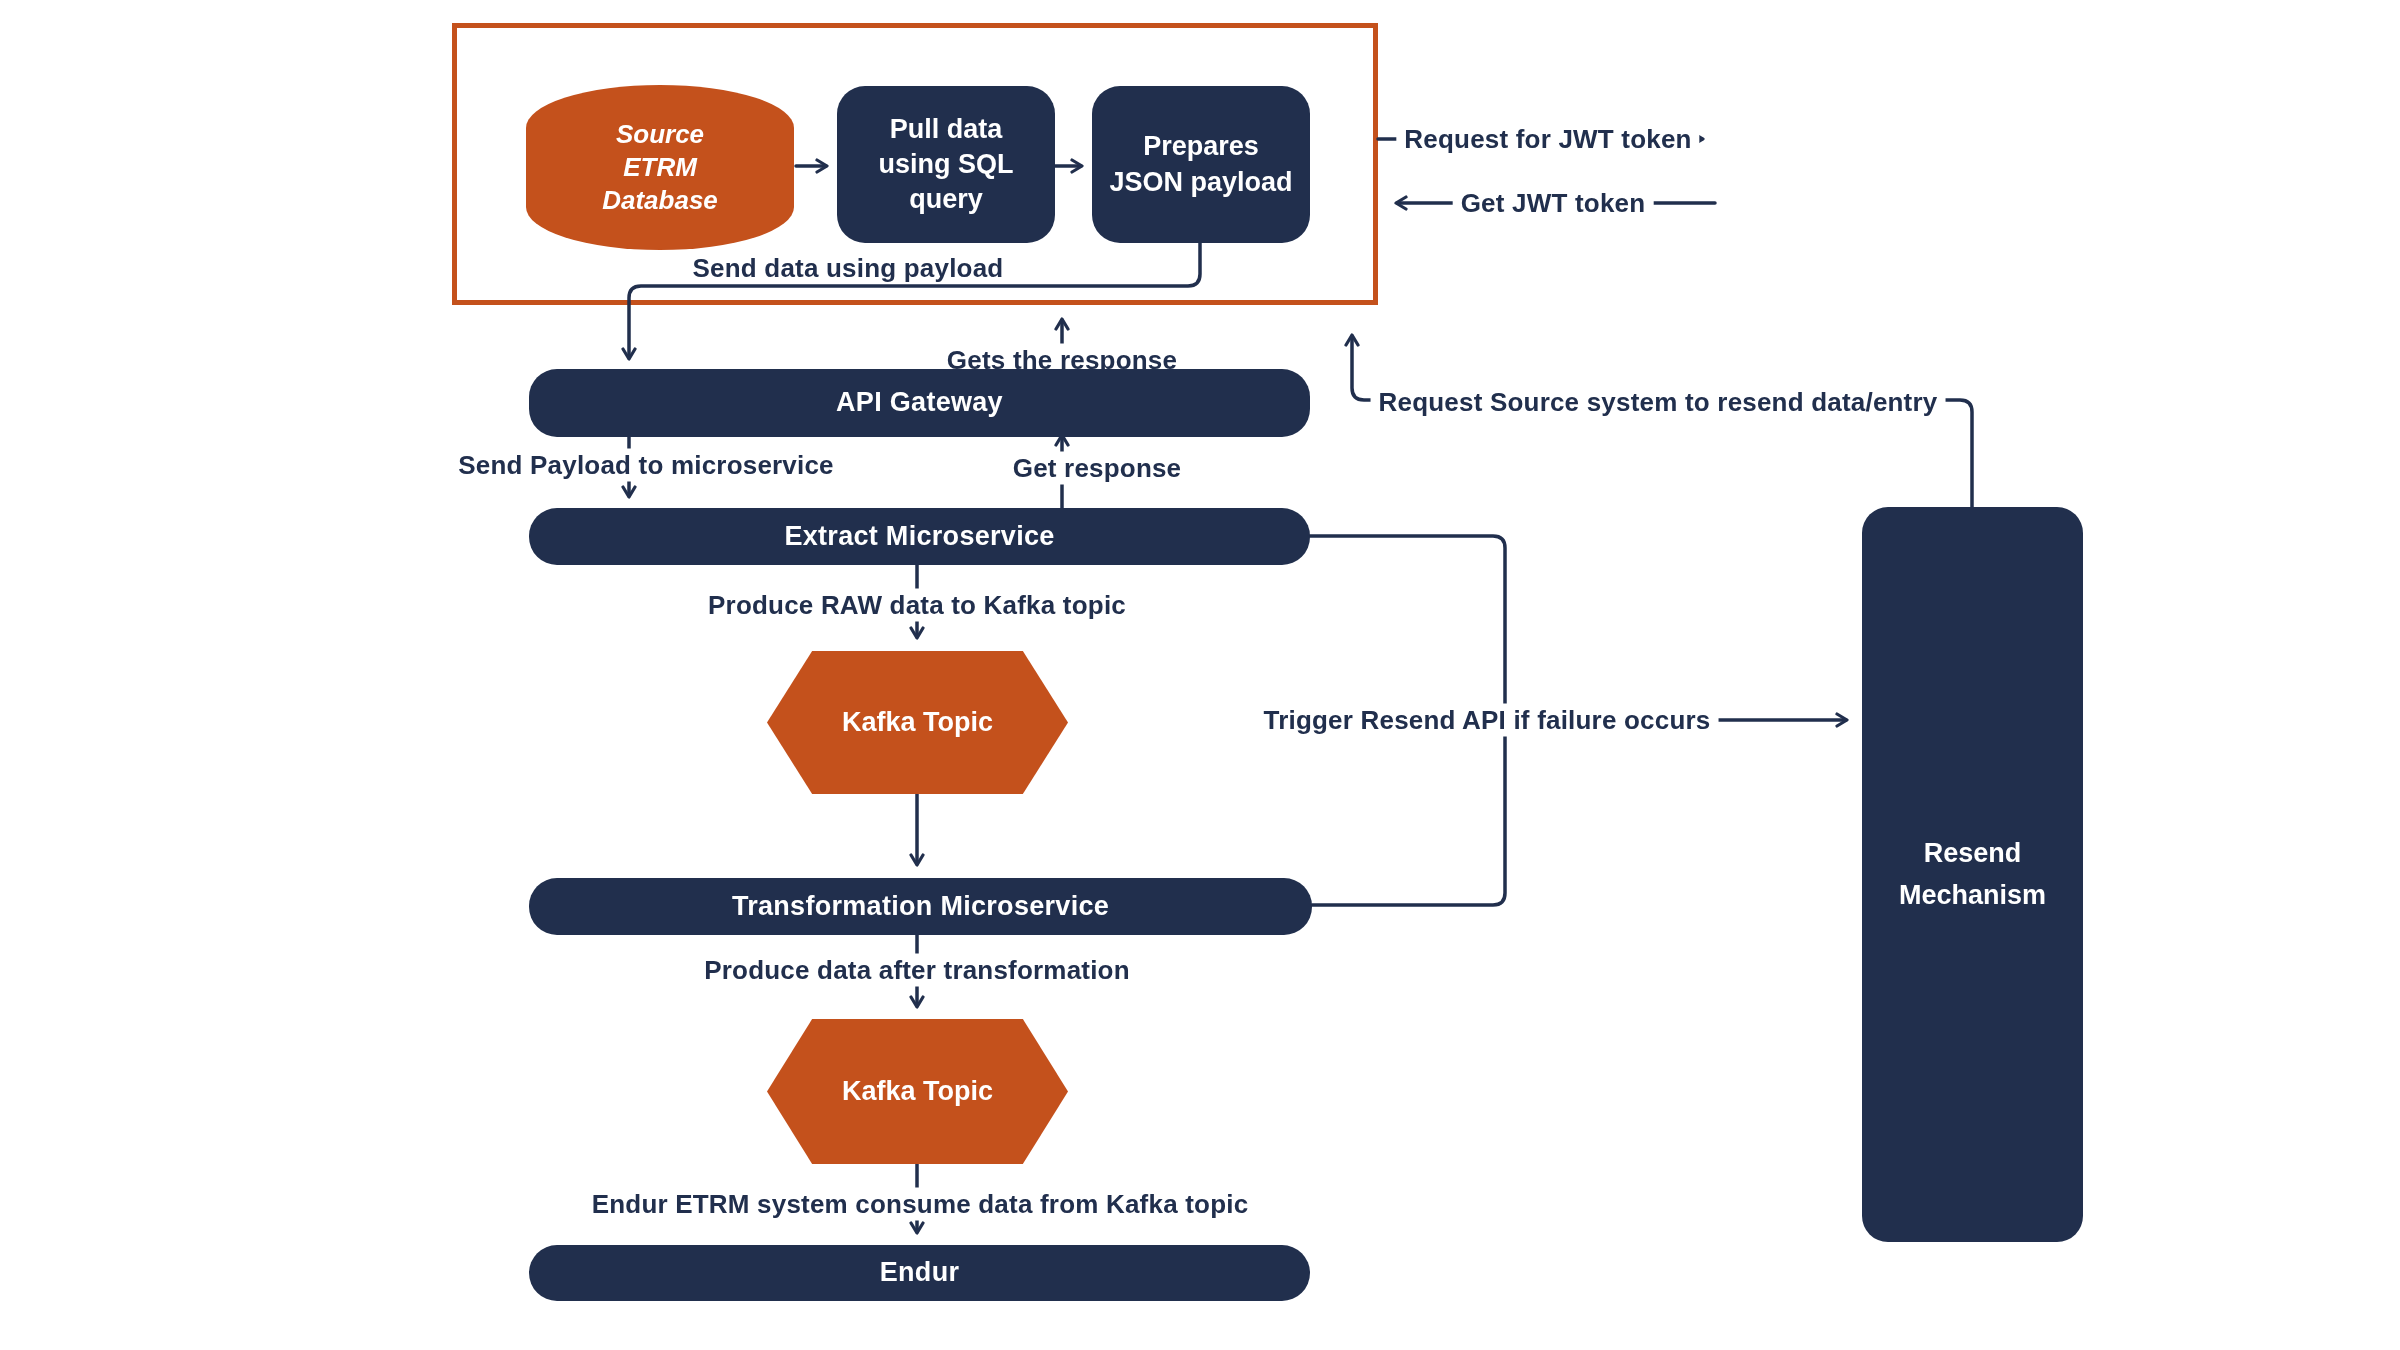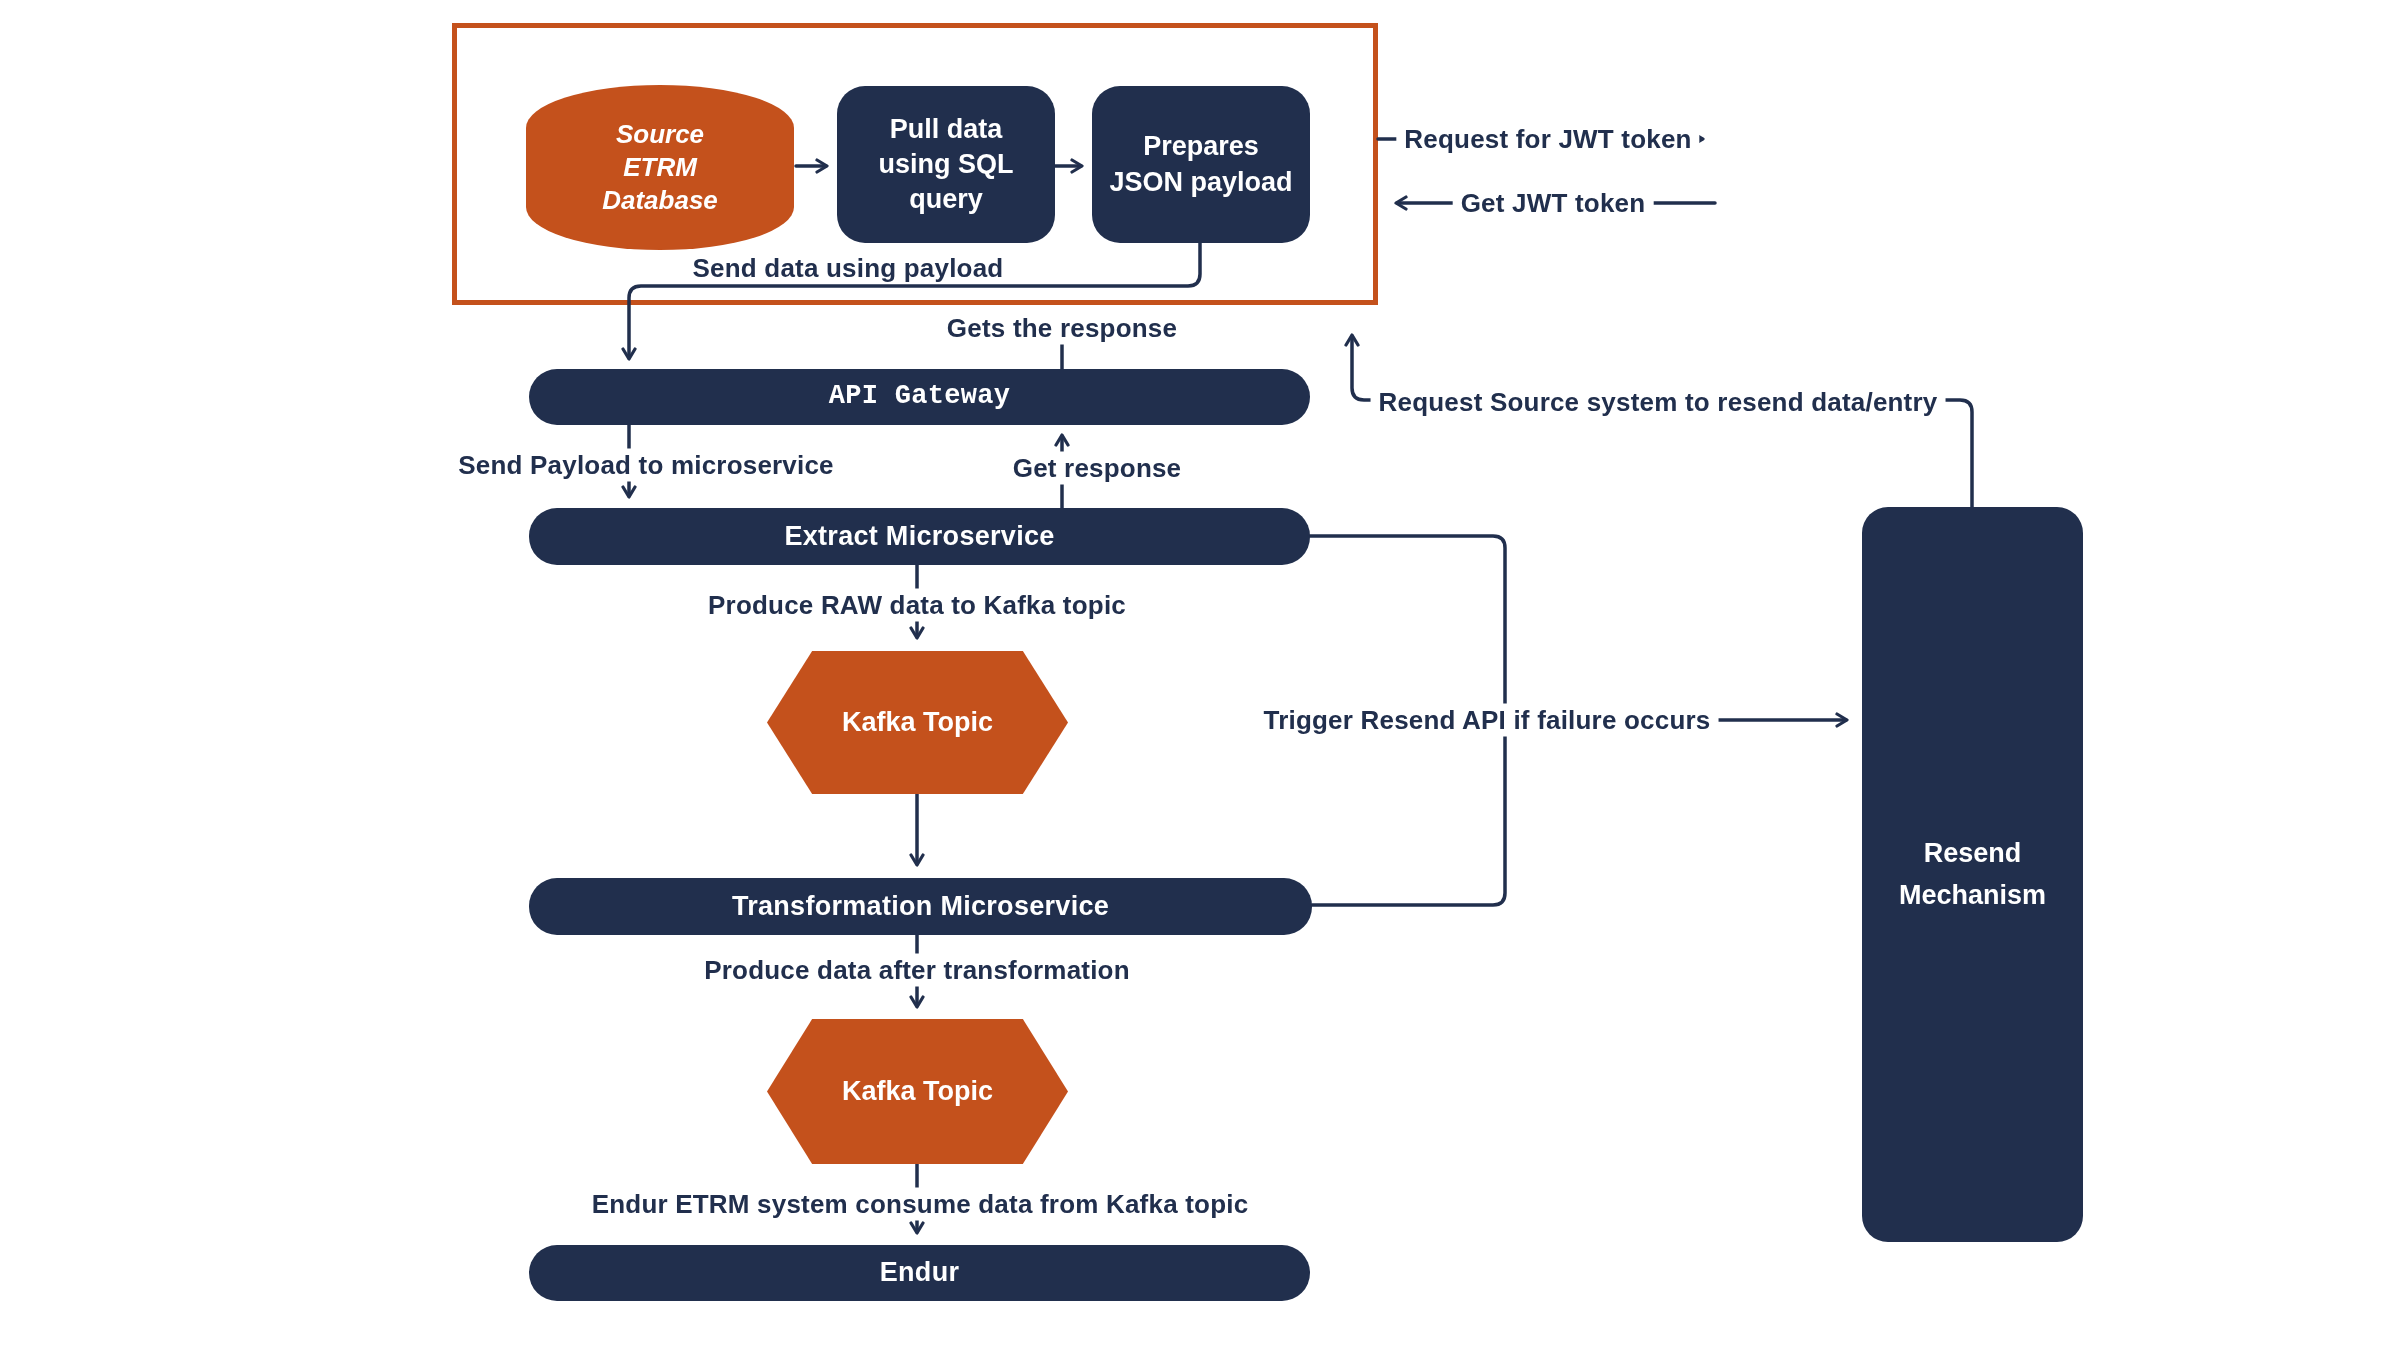--- a/index.html
+++ b/index.html
@@ -76,7 +76,7 @@
   <div class="edge-label" style="left:1548px;top:139px;">Request for JWT token</div>
   <div class="edge-label" style="left:1553px;top:203px;">Get JWT token</div>
   <div class="edge-label no-mask" style="left:848px;top:268px;">Send data using payload</div>
-  <div class="edge-label" style="left:1062px;top:328px;">Gets the response</div>
+  <div class="edge-label" style="left:1062px;top:360px;">Gets the response</div>
   <div class="edge-label" style="left:646px;top:465px;">Send Payload to microservice</div>
   <div class="edge-label" style="left:1097px;top:468px;">Get response</div>
   <div class="edge-label" style="left:917px;top:605px;">Produce RAW data to Kafka topic</div>

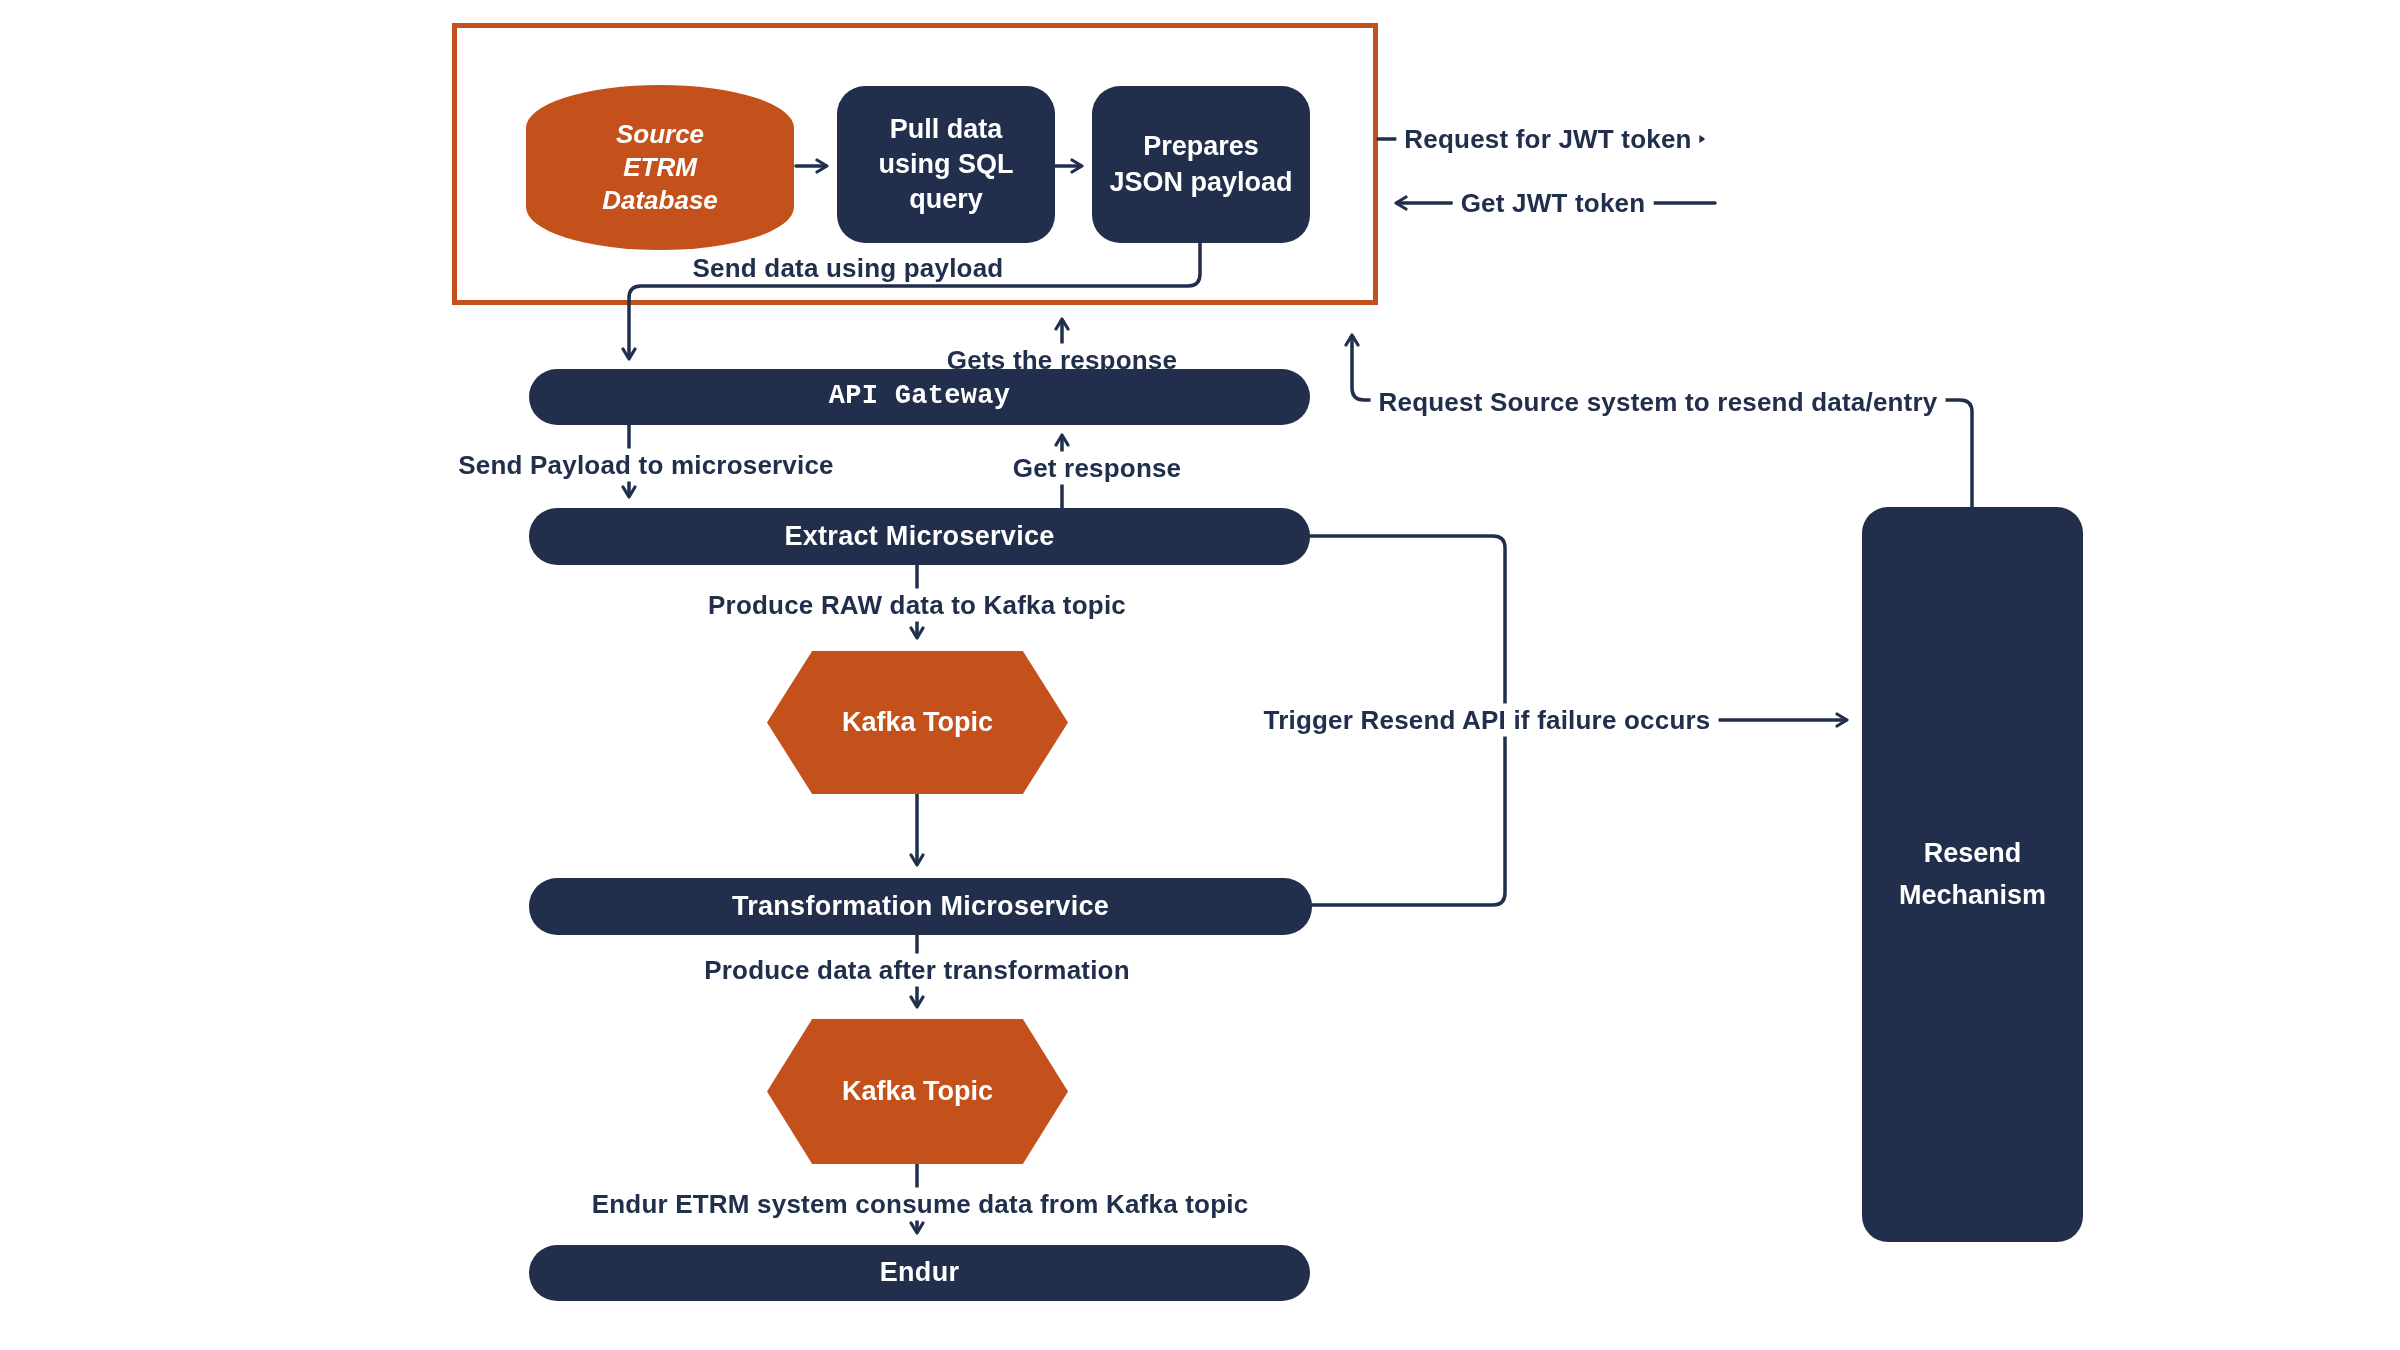--- a/index.html
+++ b/index.html
@@ -97,7 +97,7 @@
 JSON payload</div>
 
 
-  <div class="node pill" style="left:529px;top:369px;width:781px;height:56px;font-family:Liberation Mono, monospace;">API Gateway</div>
+  <div class="node pill" style="left:529px;top:369px;width:781px;height:68px;">API Gateway</div>
 
   <div class="node pill" style="left:529px;top:508px;width:781px;height:57px;">Extract Microservice</div>
 

